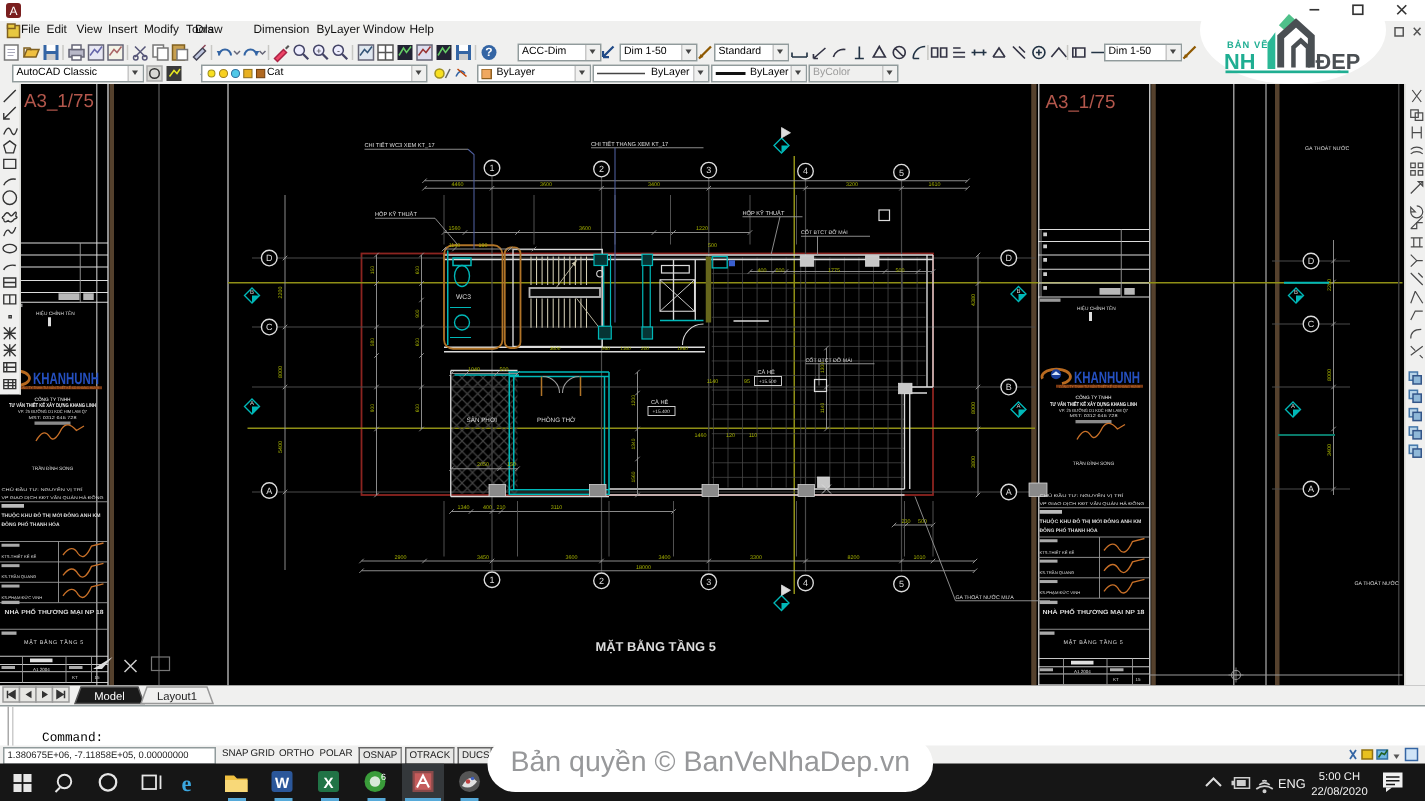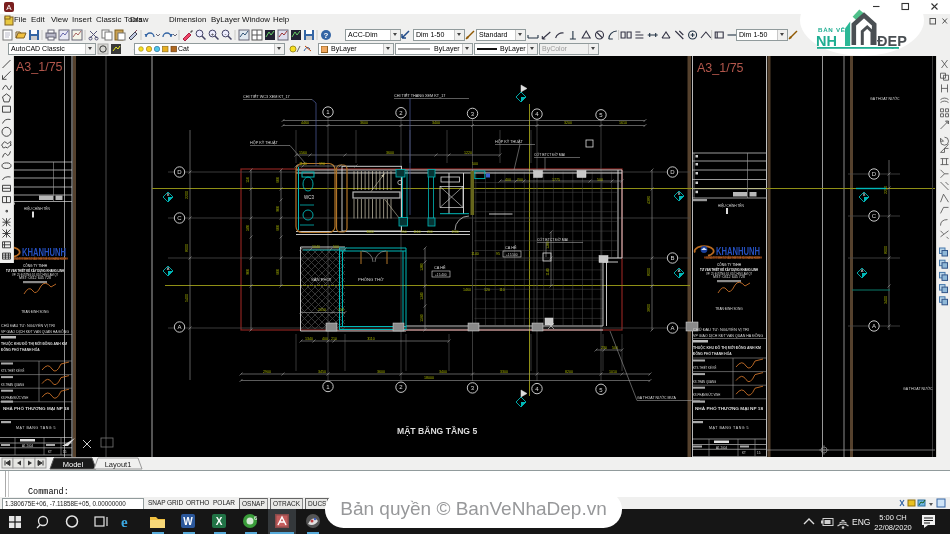--- a/index.html
+++ b/index.html
@@ -50,7 +50,7 @@
     <span style="left:31px">Edit</span>
     <span style="left:51px">View</span>
     <span style="left:72px">Insert</span>
-    <span style="left:96px">Classic</span>
+    <span style="left:96px">Modify</span>
     <span style="left:124px">Tools</span>
     <span style="left:130px">Draw</span>
     <span style="left:169px">Dimension</span>

